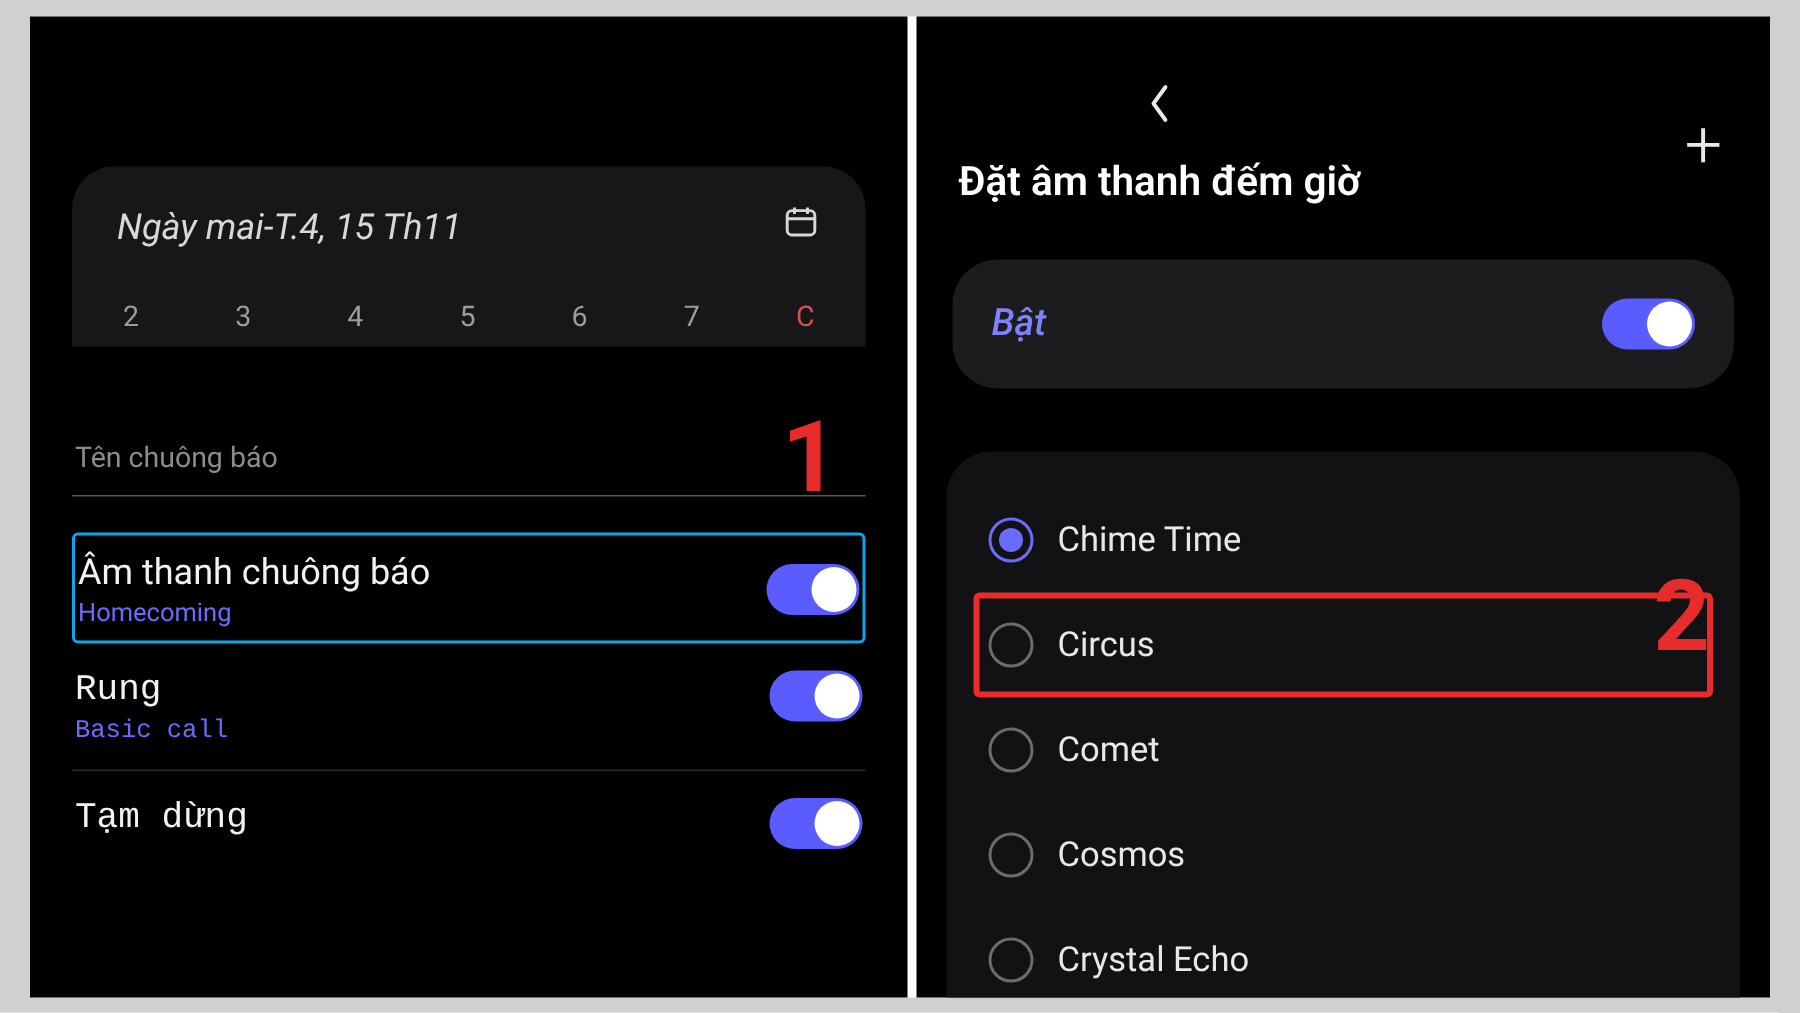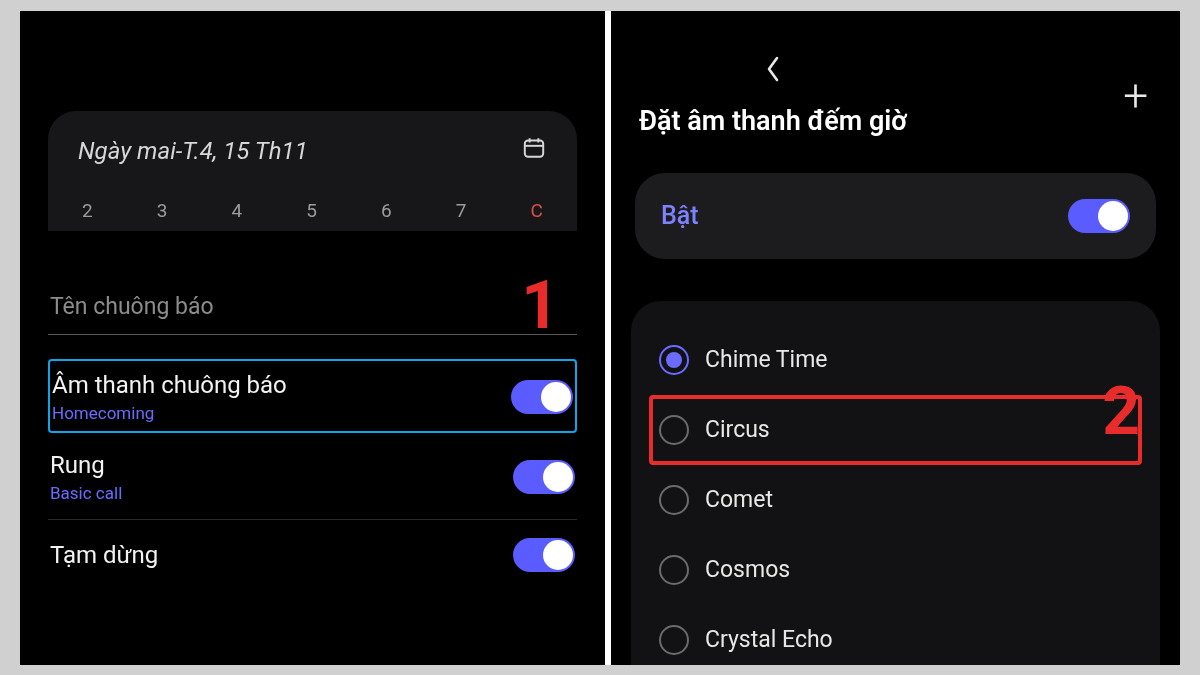--- a/index.html
+++ b/index.html
@@ -122,6 +122,7 @@
     display: flex;
     align-items: center;
     justify-content: space-between;
+    font-style: italic;
   }
   .enable-label { font-size: 25px; color: #7f82ff; font-weight: 500; }
   .sound-list {

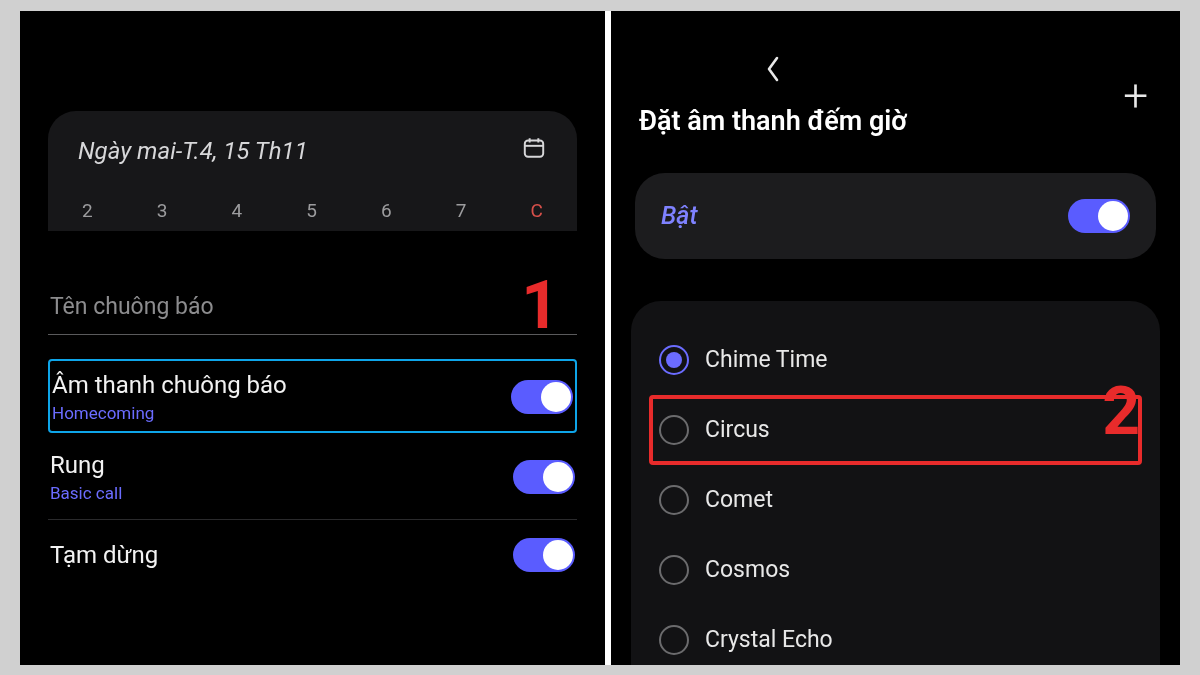--- a/index.html
+++ b/index.html
@@ -66,7 +66,7 @@
     border-bottom: 1.5px solid #5a5a5c;
     padding: 6px 2px 14px 2px;
   }
-  .placeholder { color: #8c8c8e; font-size: 23px; }
+  .placeholder { color: #8c8c8e; font-size: 19px; }
   .setting-row {
     display: flex;
     align-items: center;

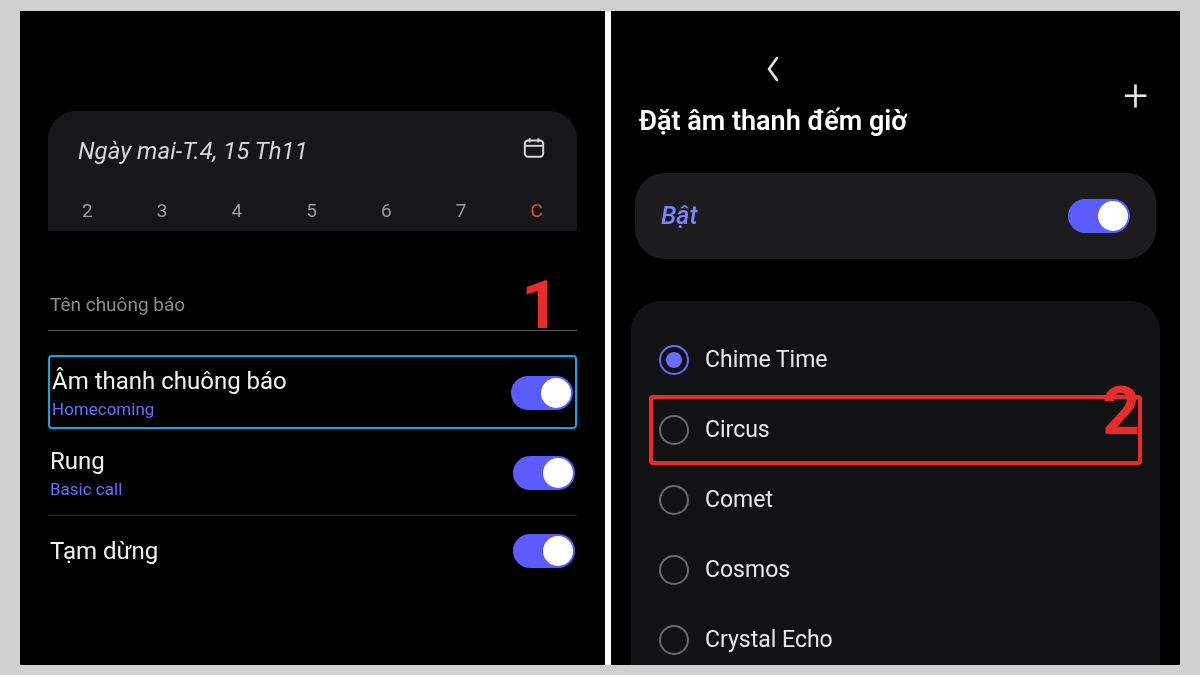--- a/index.html
+++ b/index.html
@@ -69,10 +69,10 @@
   .placeholder { color: #8c8c8e; font-size: 19px; }
   .setting-row {
     display: flex;
-    align-items: center;
     justify-content: space-between;
     padding: 18px 2px 16px 2px;
     border-bottom: 1px solid #2a2a2c;
+    font-family: Liberation Mono, monospace;
   }
   .setting-title { font-size: 24px; color: #f2f2f2; }
   .setting-sub { font-size: 17px; color: #6b6cff; margin-top: 4px; }

